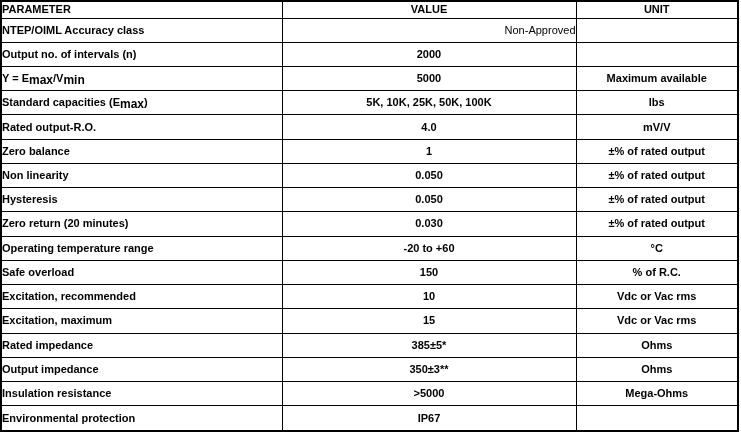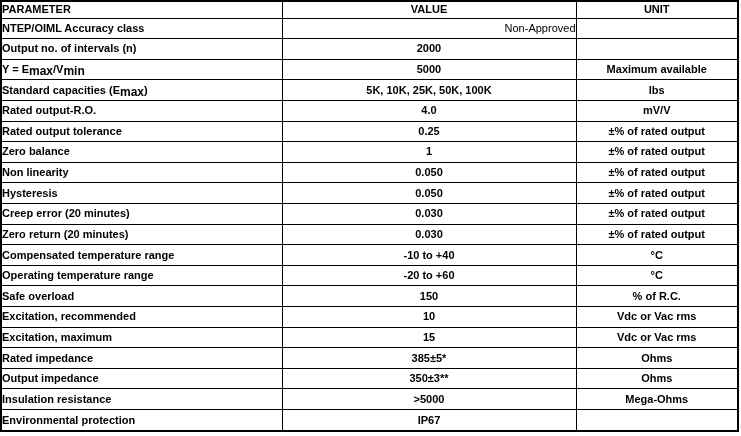--- a/index.html
+++ b/index.html
@@ -100,11 +100,6 @@
           <td class="unit">mV/V</td>
         </tr>
         <tr>
-          <td class="param">Rated output tolerance</td>
-          <td class="value">0.25</td>
-          <td class="unit">±% of rated output</td>
-        </tr>
-        <tr>
           <td class="param">Zero balance</td>
           <td class="value">1</td>
           <td class="unit">±% of rated output</td>

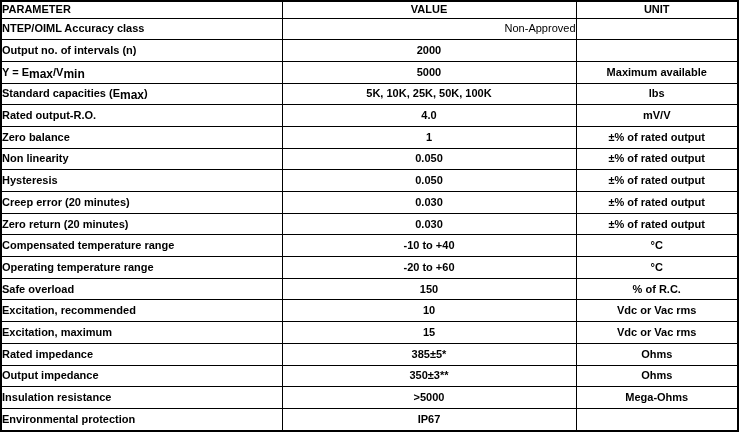--- a/index.html
+++ b/index.html
@@ -115,11 +115,6 @@
           <td class="unit">±% of rated output</td>
         </tr>
         <tr>
-          <td class="param">Creep error (20 minutes)</td>
-          <td class="value">0.030</td>
-          <td class="unit">±% of rated output</td>
-        </tr>
-        <tr>
           <td class="param">Zero return (20 minutes)</td>
           <td class="value">0.030</td>
           <td class="unit">±% of rated output</td>

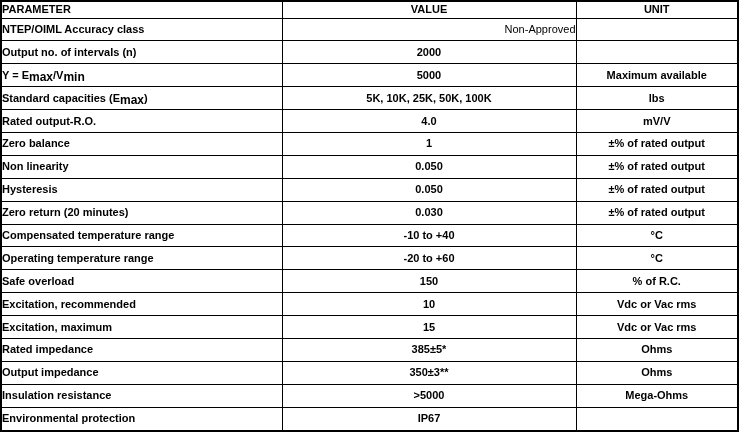--- a/index.html
+++ b/index.html
@@ -120,11 +120,6 @@
           <td class="unit">±% of rated output</td>
         </tr>
         <tr>
-          <td class="param">Compensated temperature range</td>
-          <td class="value">-10 to +40</td>
-          <td class="unit">°C</td>
-        </tr>
-        <tr>
           <td class="param">Operating temperature range</td>
           <td class="value">-20 to +60</td>
           <td class="unit">°C</td>

